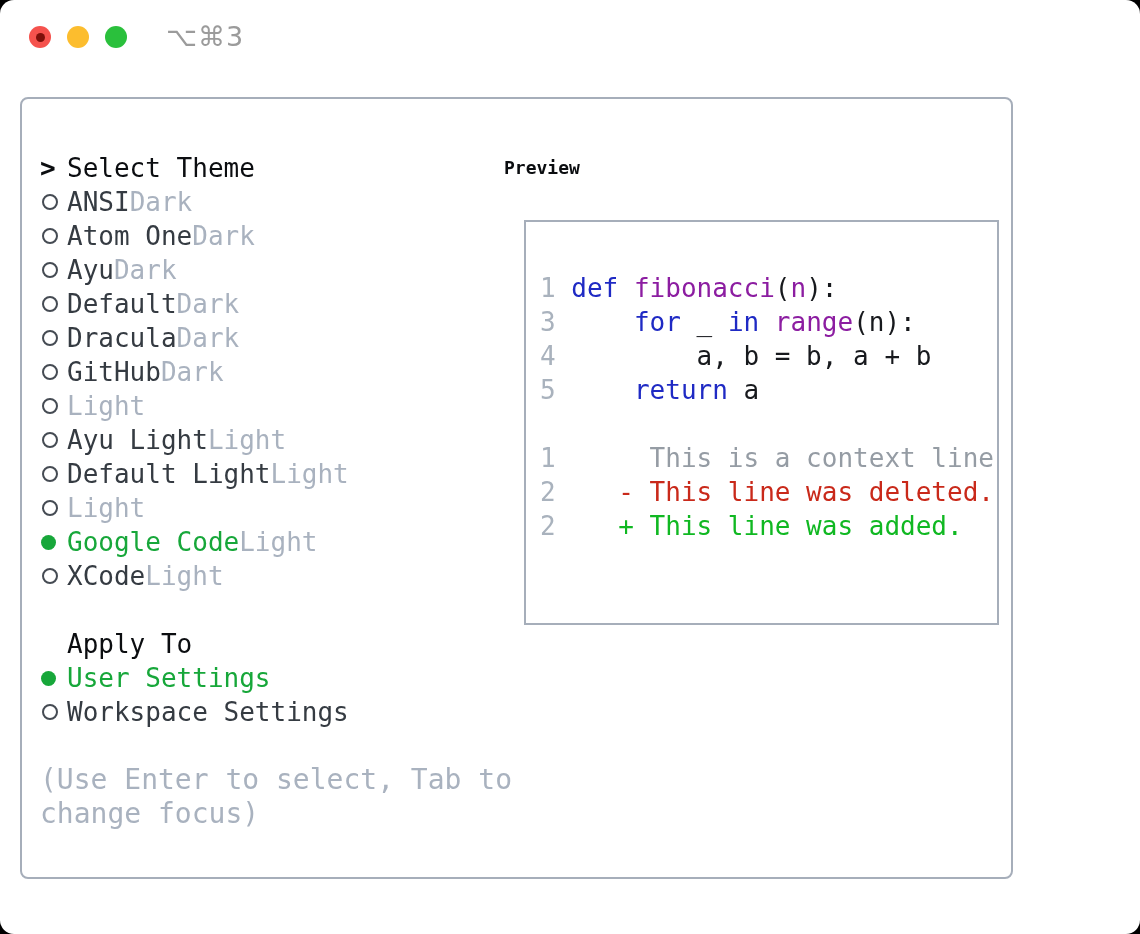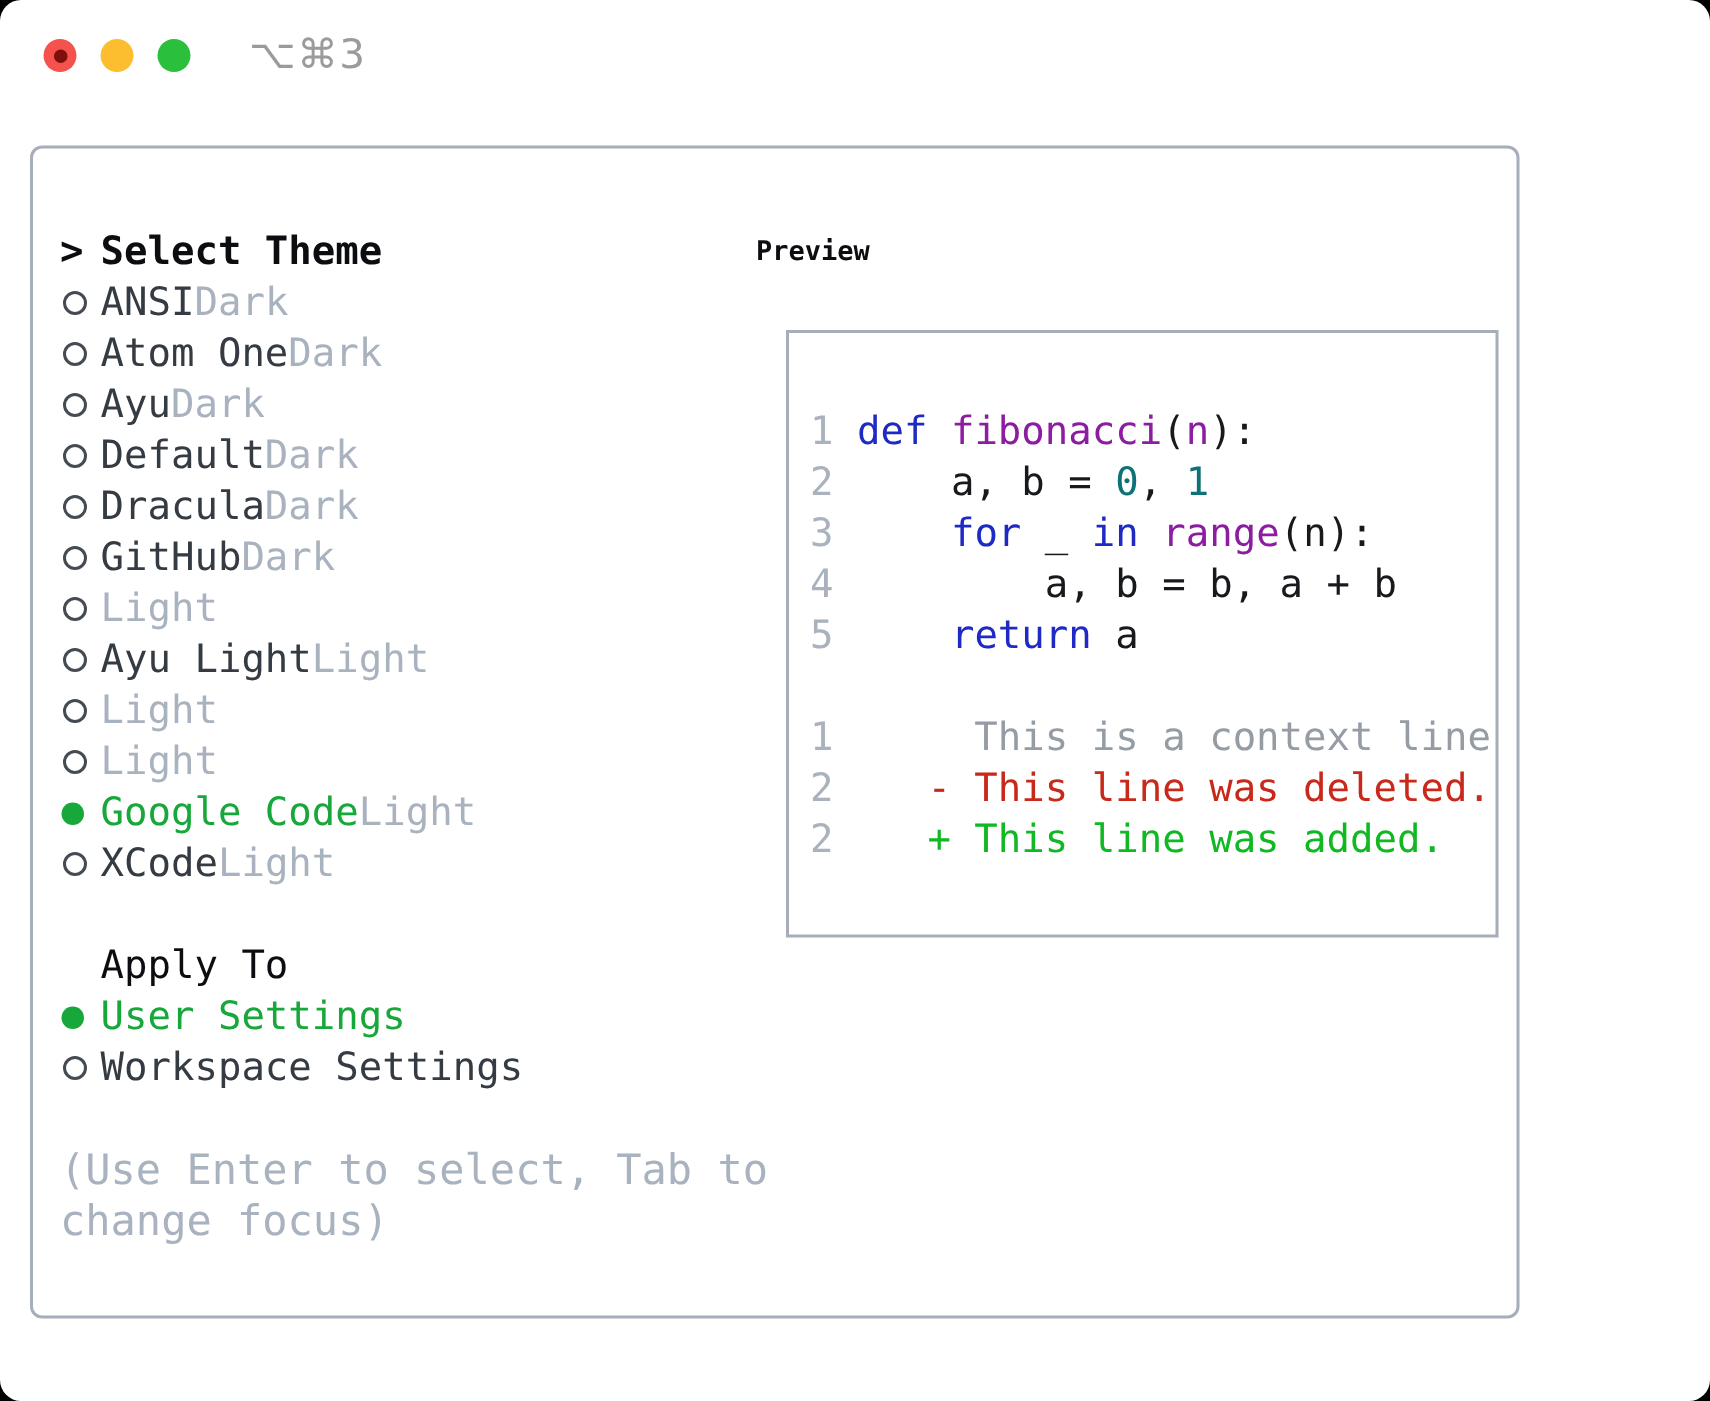--- a/index.html
+++ b/index.html
@@ -32,7 +32,7 @@
   .row{height:34px;display:flex;align-items:center;white-space:pre;font-size:26px;}
   .bullet-col{width:27px;flex:none;display:flex;align-items:center;}
   .cursor{font-weight:bold;color:var(--heading,#0b0d10);}
-  .hdr{font-weight:bold;color:var(--heading,#0b0d10);}
+  .hdr{font-weight:normal;color:var(--heading,#0b0d10);}
   .ring{width:12px;height:12px;border:2px solid #454b53;border-radius:50%;margin-left:2px;box-sizing:content-box;}
   .filled{width:15px;height:15px;background:var(--green,#17a73a);border-radius:50%;margin-left:1px;}
   .name{color:var(--item,#353b42);}

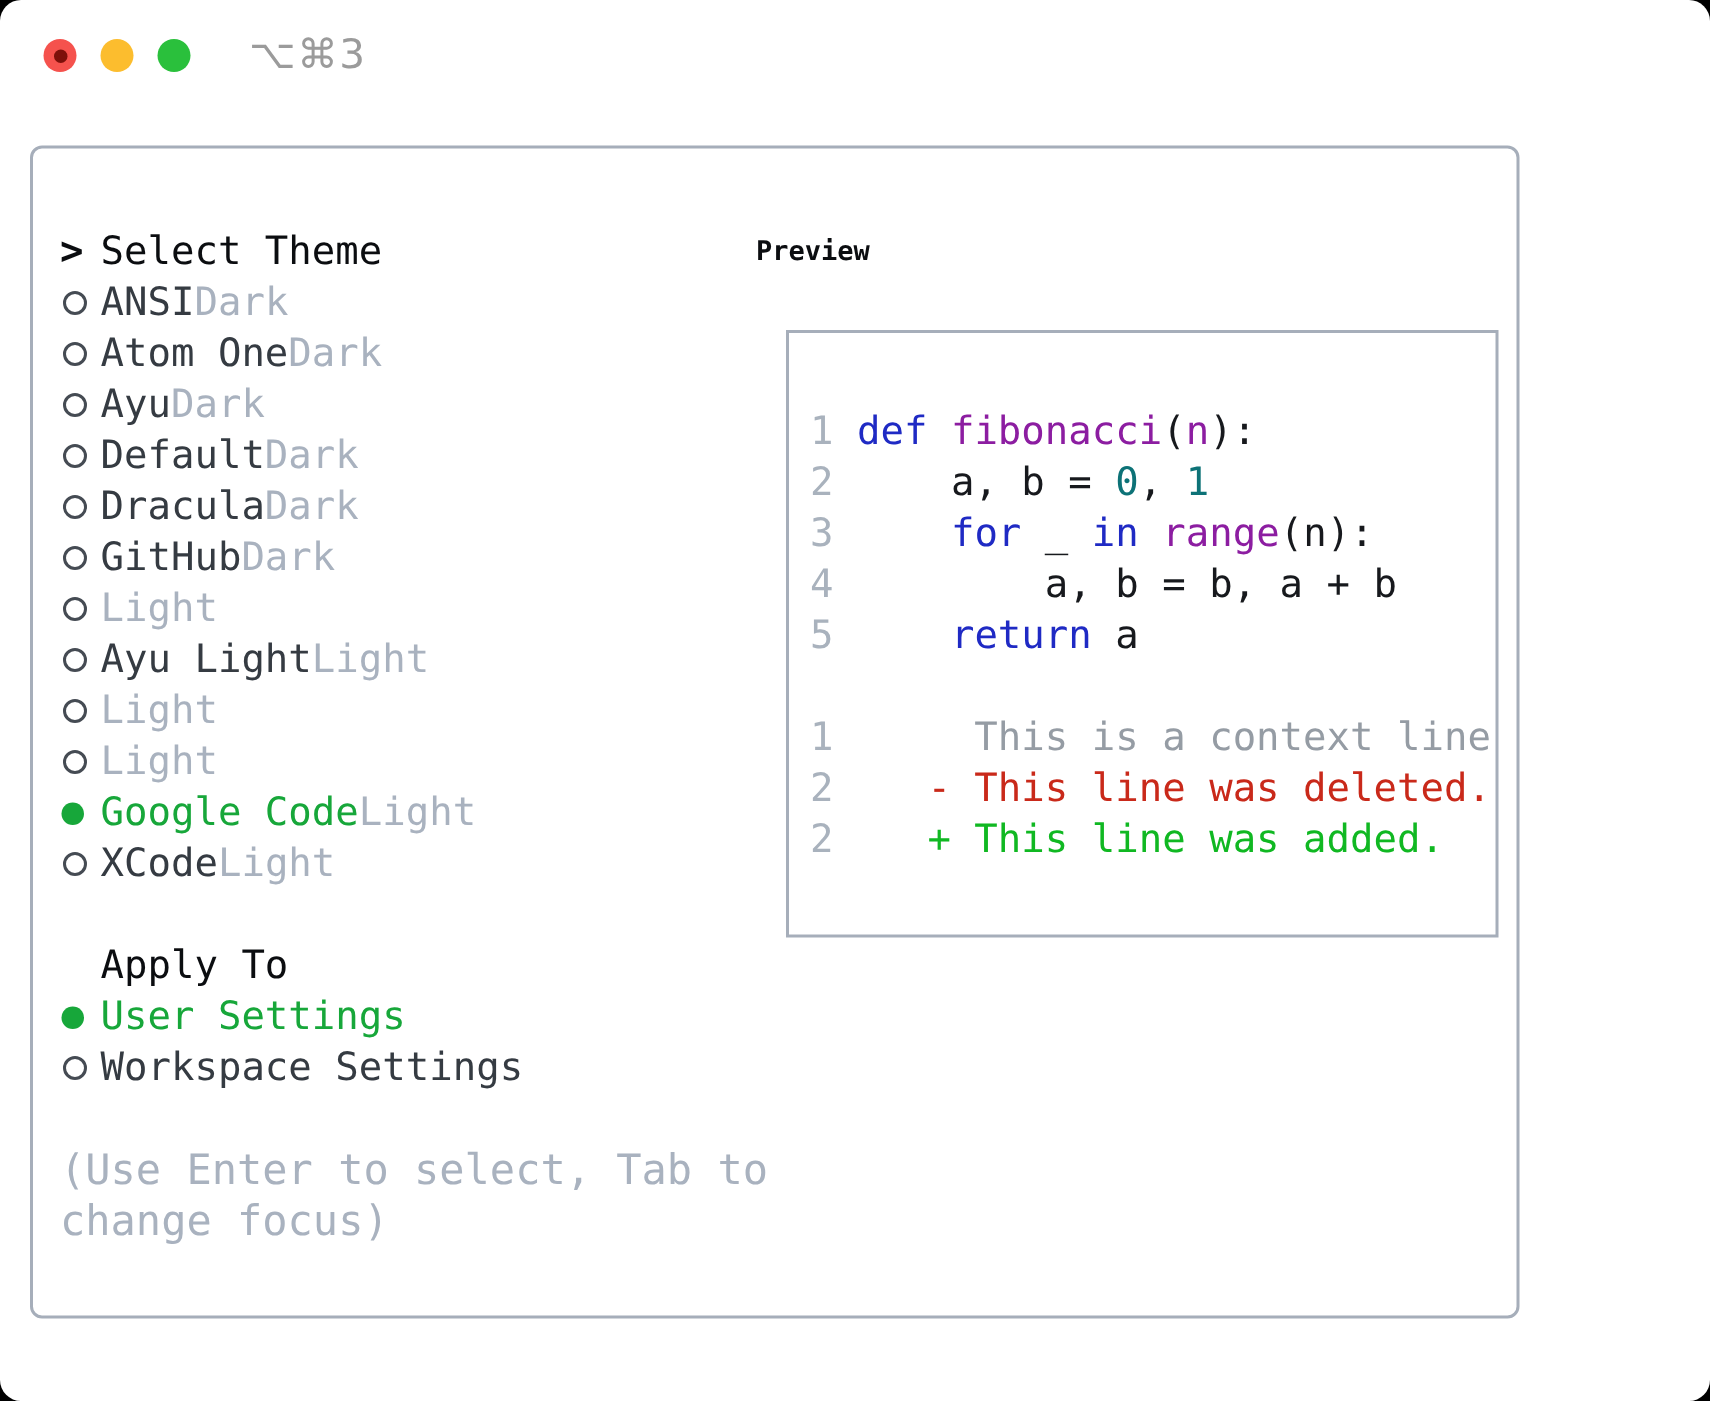--- a/index.html
+++ b/index.html
@@ -116,7 +116,6 @@
     <div class="preview-box">
       <div id="preview-lines">
           <div class="code-line"><span class="c-ln">1 </span><span class="c-kw">def</span><span class="c-pl"> </span><span class="c-fn">fibonacci</span><span class="c-pl">(</span><span class="c-fn">n</span><span class="c-pl">):</span></div>
-          <div class="code-line"><span class="c-ln">2 </span><span class="c-pl">    a, b = </span><span class="c-num">0</span><span class="c-pl">, </span><span class="c-num">1</span></div>
           <div class="code-line"><span class="c-ln">3 </span><span class="c-pl">    </span><span class="c-kw">for</span><span class="c-pl"> _ </span><span class="c-kw">in</span><span class="c-pl"> </span><span class="c-fn">range</span><span class="c-pl">(n):</span></div>
           <div class="code-line"><span class="c-ln">4 </span><span class="c-pl">        a, b = b, a + b</span></div>
           <div class="code-line"><span class="c-ln">5 </span><span class="c-pl">    </span><span class="c-kw">return</span><span class="c-pl"> a</span></div>

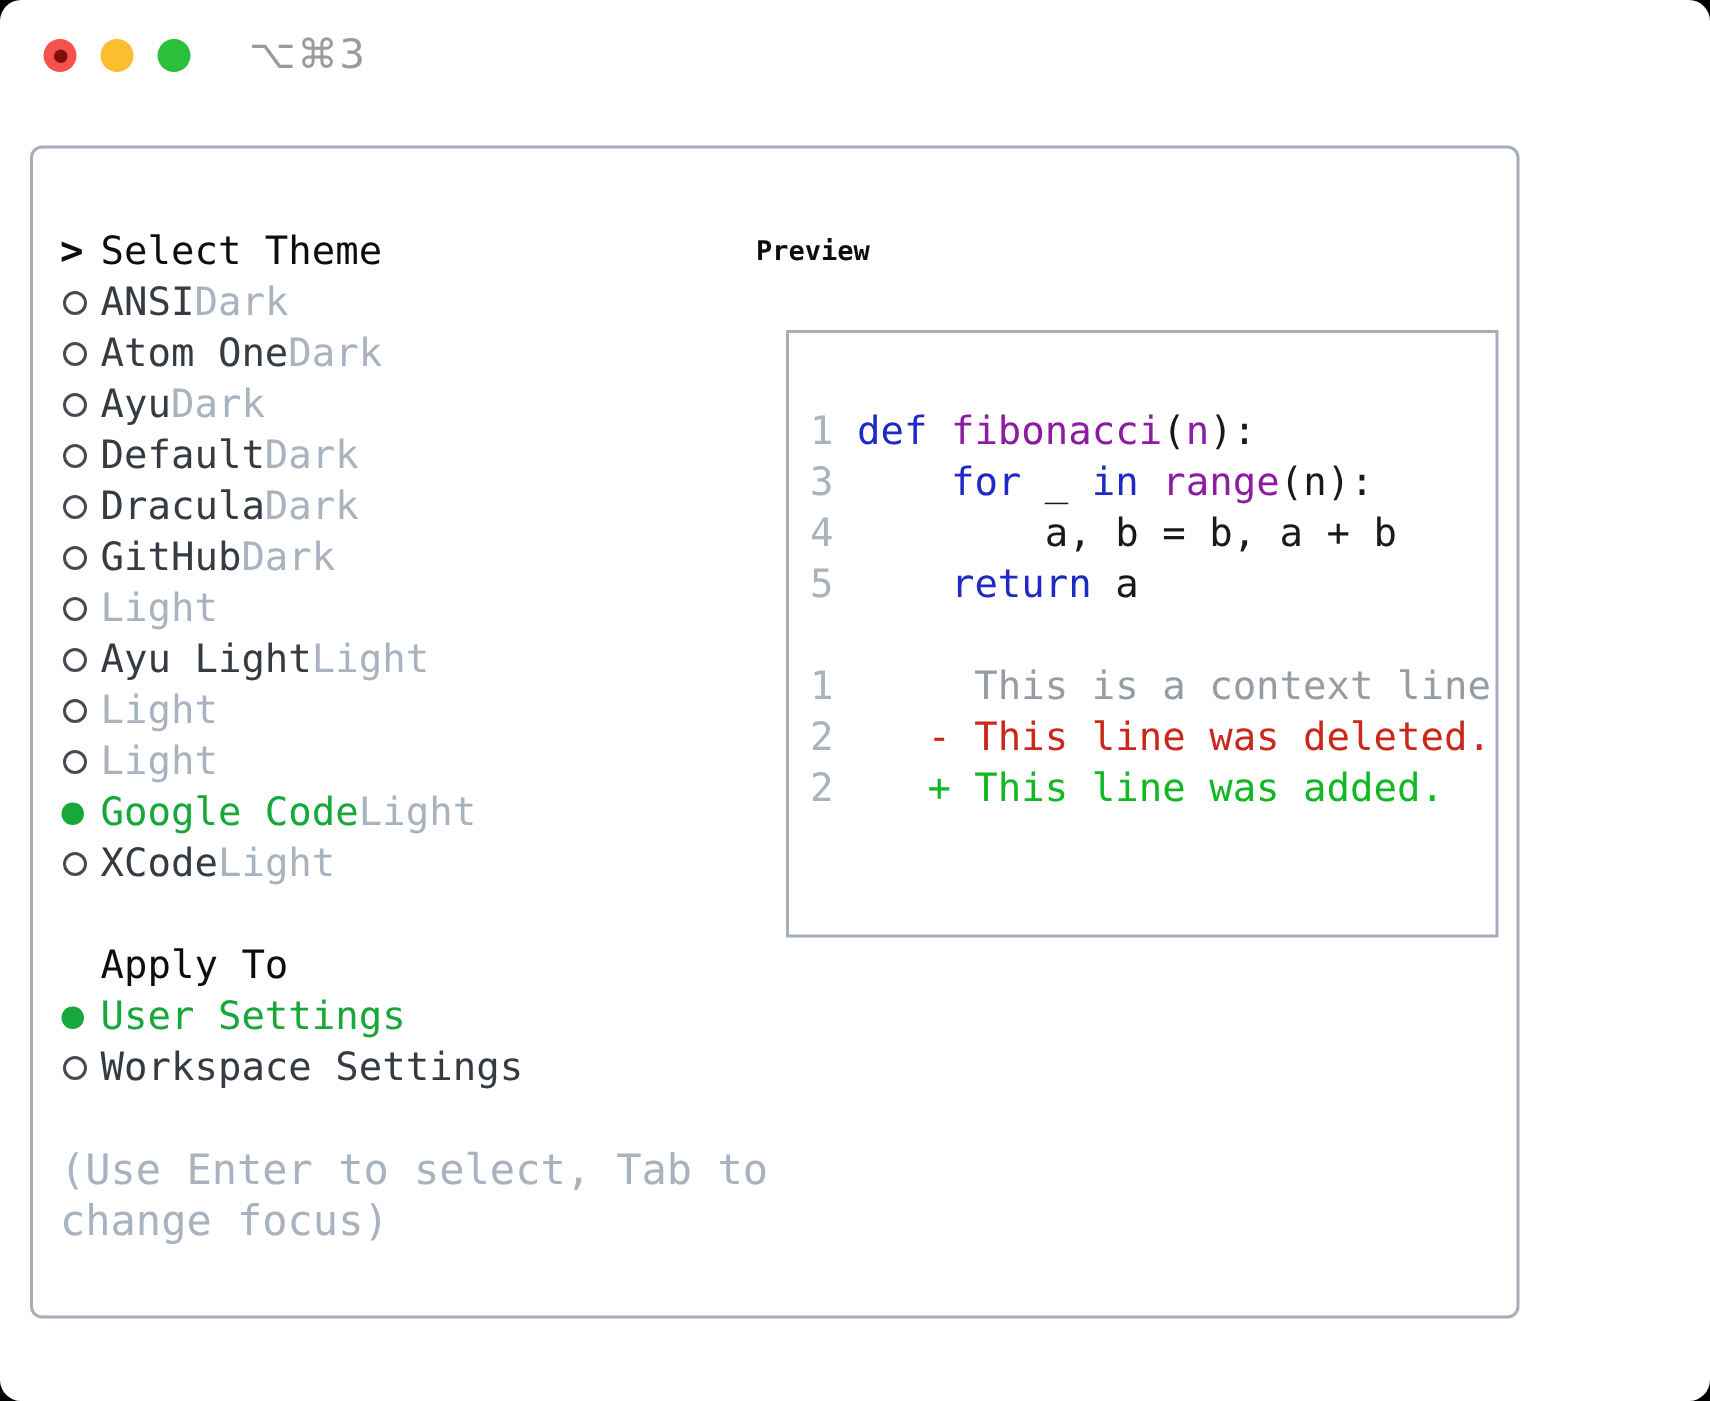--- a/index.html
+++ b/index.html
@@ -89,7 +89,7 @@
           <div class="row"><span class="bullet-col"><span class="ring"></span></span><span class="name">GitHub</span> <span class="tag">Dark</span></div>
           <div class="row"><span class="bullet-col"><span class="ring"></span></span> <span class="tag">Light</span></div>
           <div class="row"><span class="bullet-col"><span class="ring"></span></span><span class="name">Ayu Light</span> <span class="tag">Light</span></div>
-          <div class="row"><span class="bullet-col"><span class="ring"></span></span> <span class="tag">Light</span></div>
+          <div class="row"><span class="bullet-col"><span class="ring"></span></span><span class="name">Default Light</span> <span class="tag">Light</span></div>
           <div class="row"><span class="bullet-col"><span class="ring"></span></span> <span class="tag">Light</span></div>
           <div class="row"><span class="bullet-col"><span class="filled"></span></span><span class="name sel">Google Code</span> <span class="tag">Light</span></div>
           <div class="row"><span class="bullet-col"><span class="ring"></span></span><span class="name">XCode</span> <span class="tag">Light</span></div>

